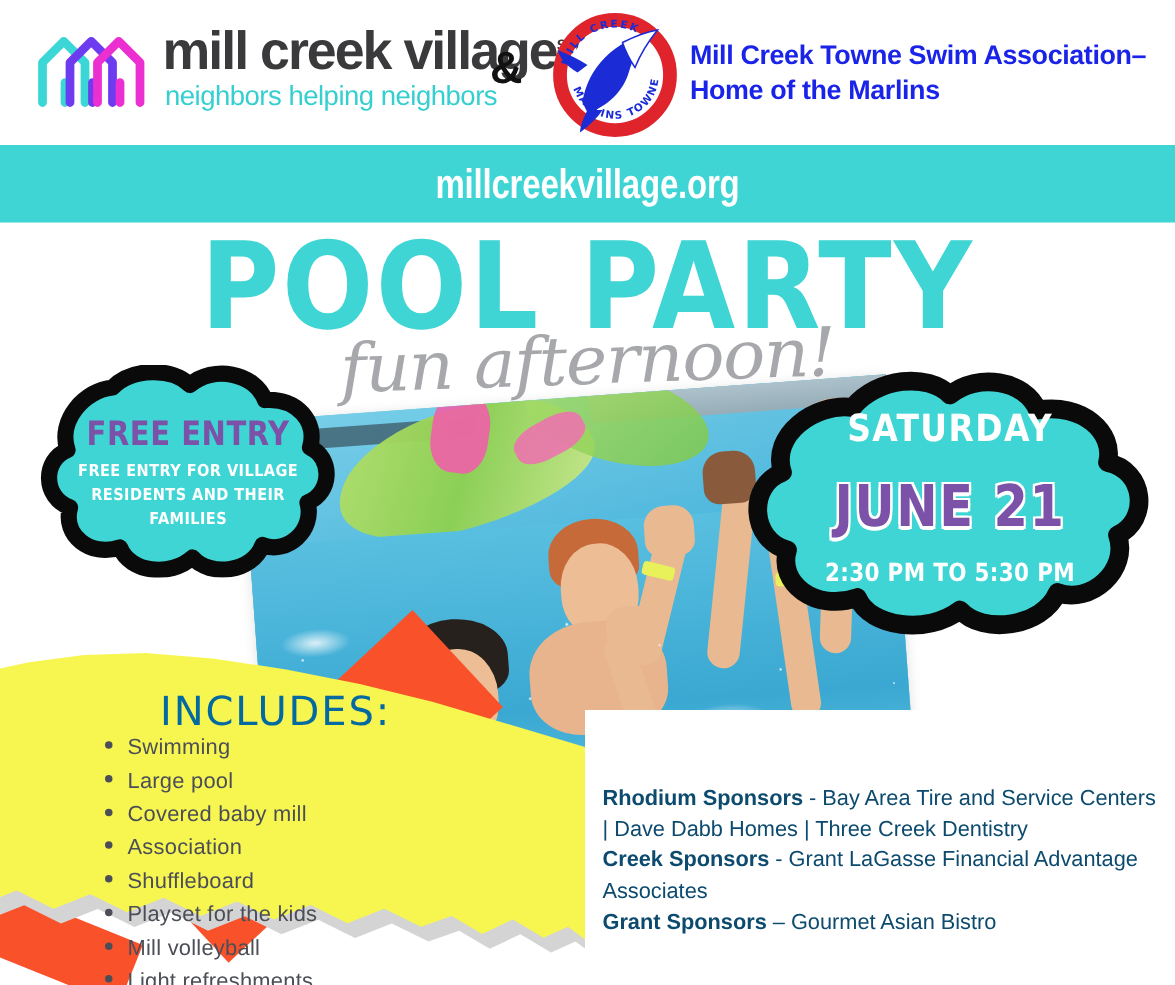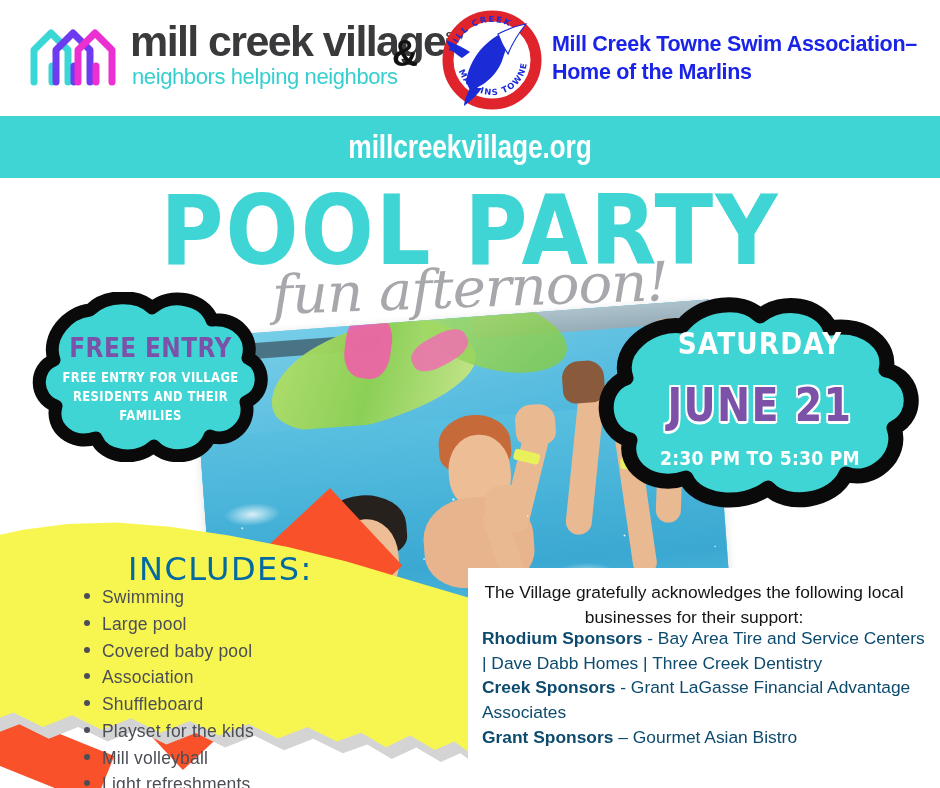--- a/index.html
+++ b/index.html
@@ -441,7 +441,6 @@
   </div>
 
   <div class="sponsor-box">
-    <div class="sponsor-intro">The Village gratefully acknowledges the following local businesses for their support:</div>
     <div class="sponsor-lines">
       <div class="sponsor-row">
         <span class="tier">Rhodium Sponsors</span><span> - </span><span>Bay Area Tire and Service Centers | Dave Dabb Homes | Three Creek Dentistry</span>

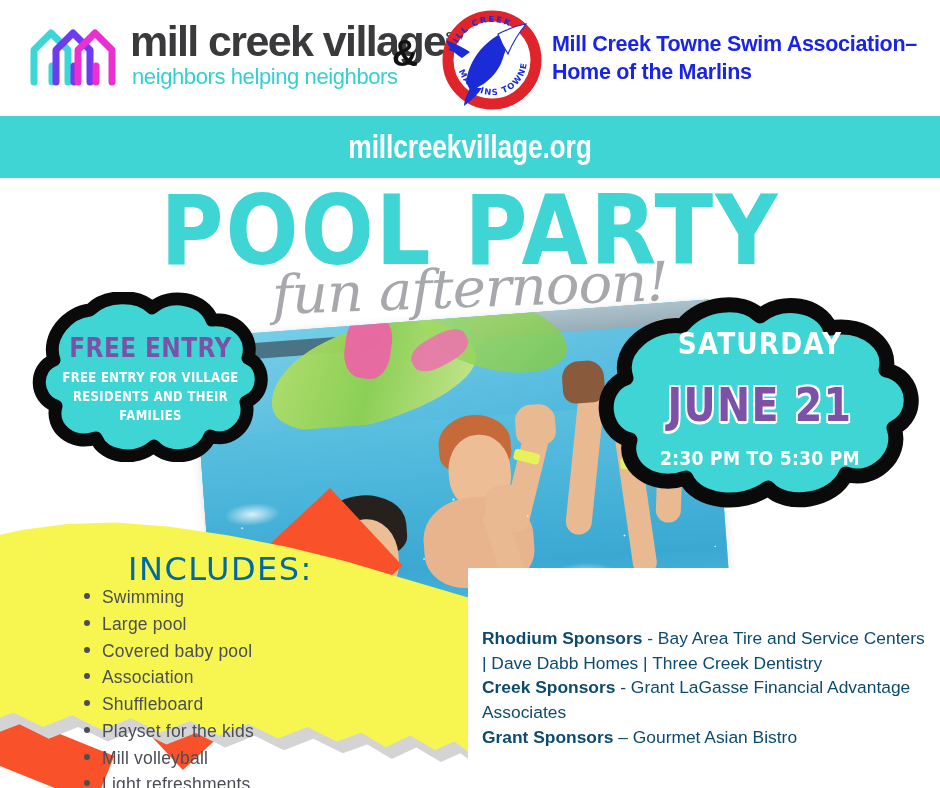--- a/index.html
+++ b/index.html
@@ -409,7 +409,7 @@
   <ul class="includes-list">
     <li>Swimming</li>
     <li>Large pool</li>
-    <li>Covered baby pool</li>
+    <li>Covered baby mill</li>
     <li>Association</li>
     <li>Shuffleboard</li>
     <li>Playset for the kids</li>

